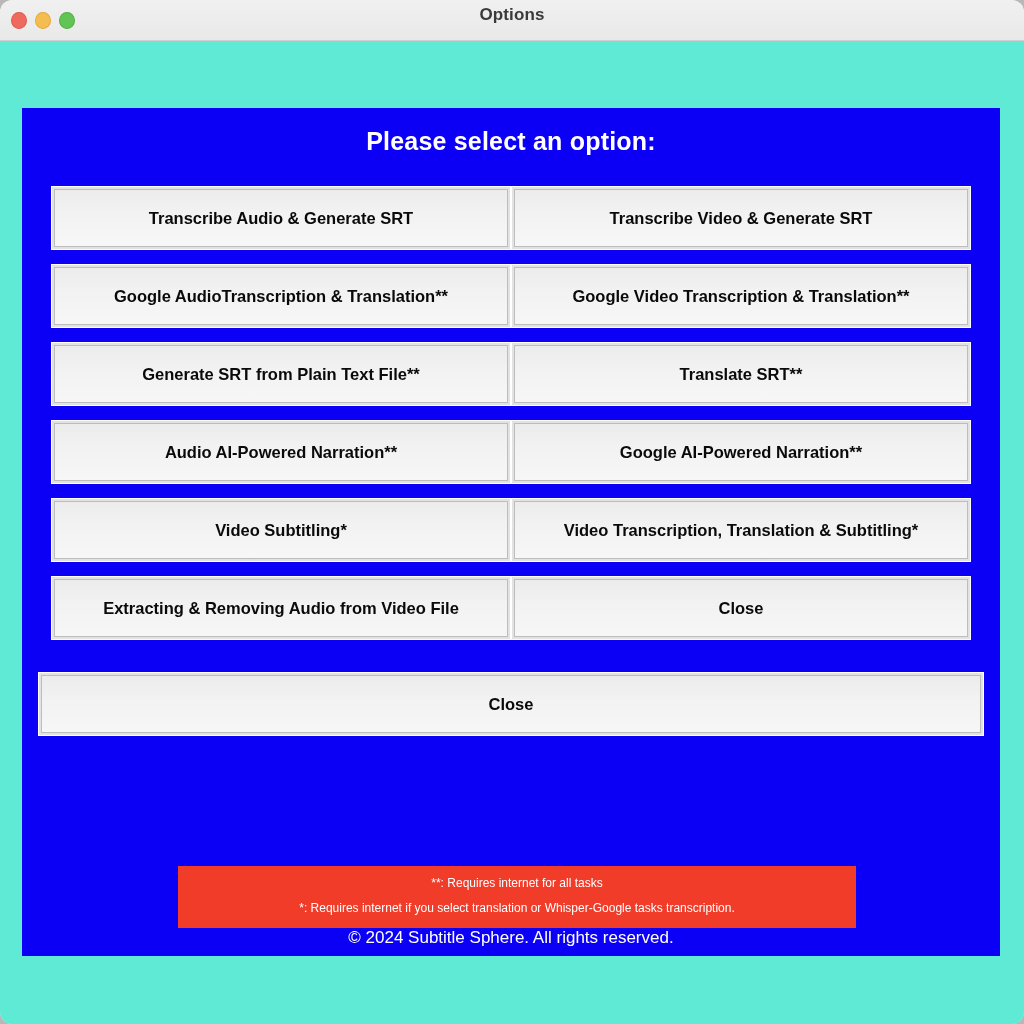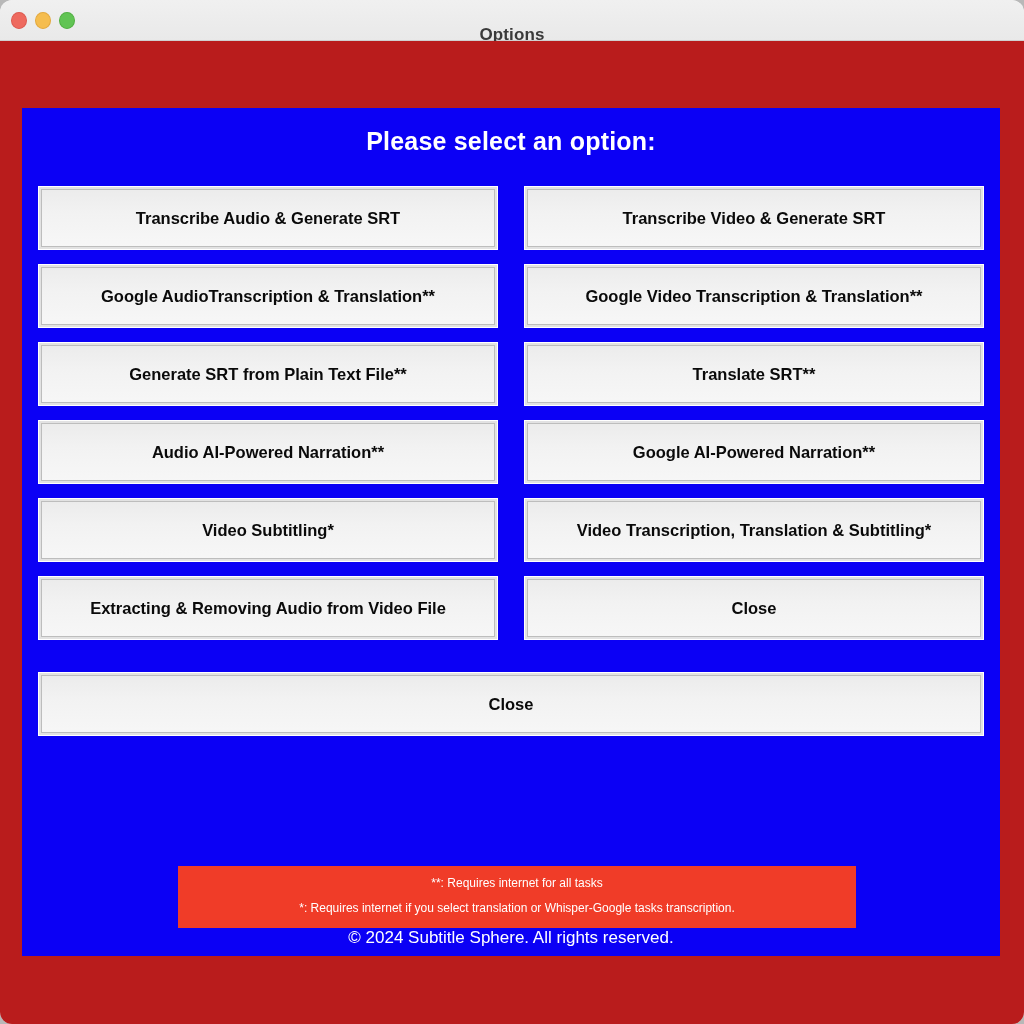--- a/index.html
+++ b/index.html
@@ -51,7 +51,7 @@
   #window-title {
     position: absolute;
     left: 0; right: 0;
-    top: 25px;
+    top: 5px;
     text-align: center;
     font-size: 17px;
     font-weight: bold;

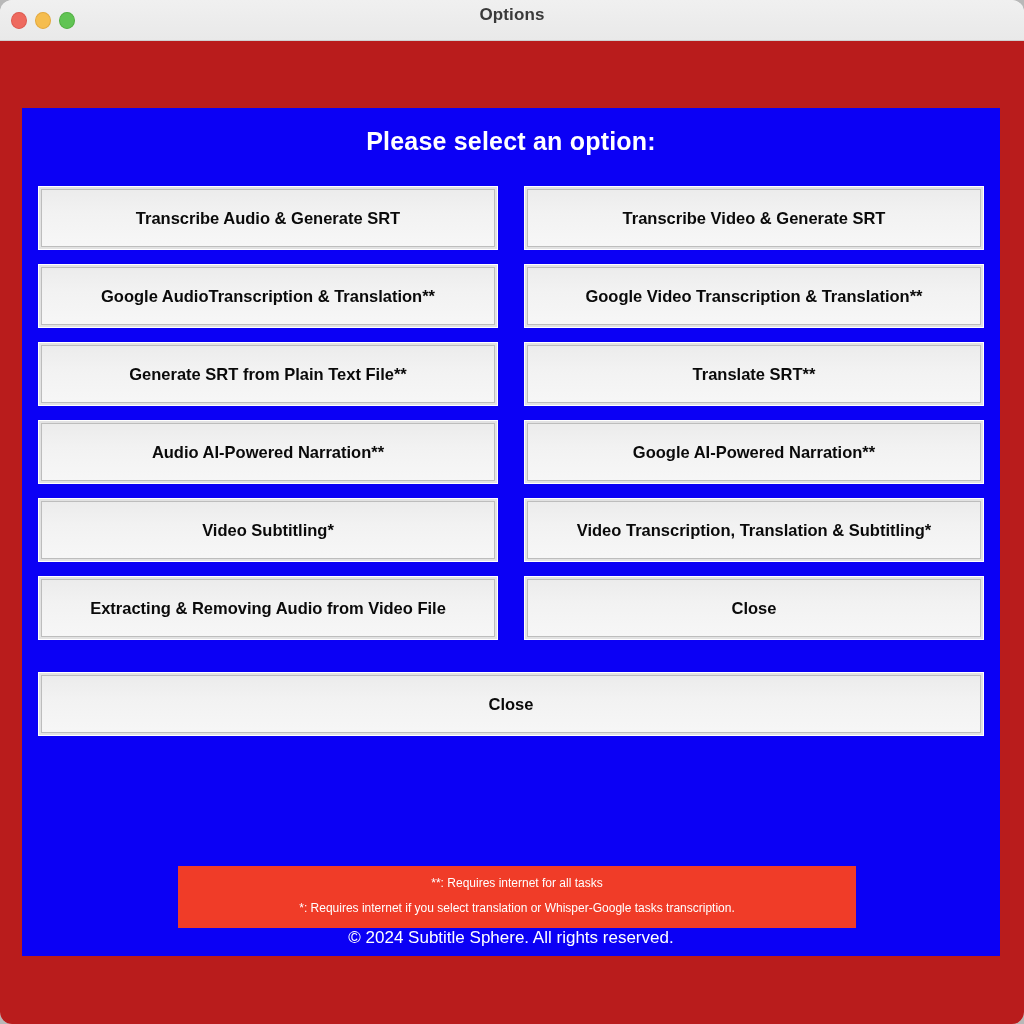--- a/index.html
+++ b/index.html
@@ -63,7 +63,7 @@
   #content {
     position: relative;
     height: 984px;
-    background: #b91c1c;
+    background: #5eead4;
   }
 
   

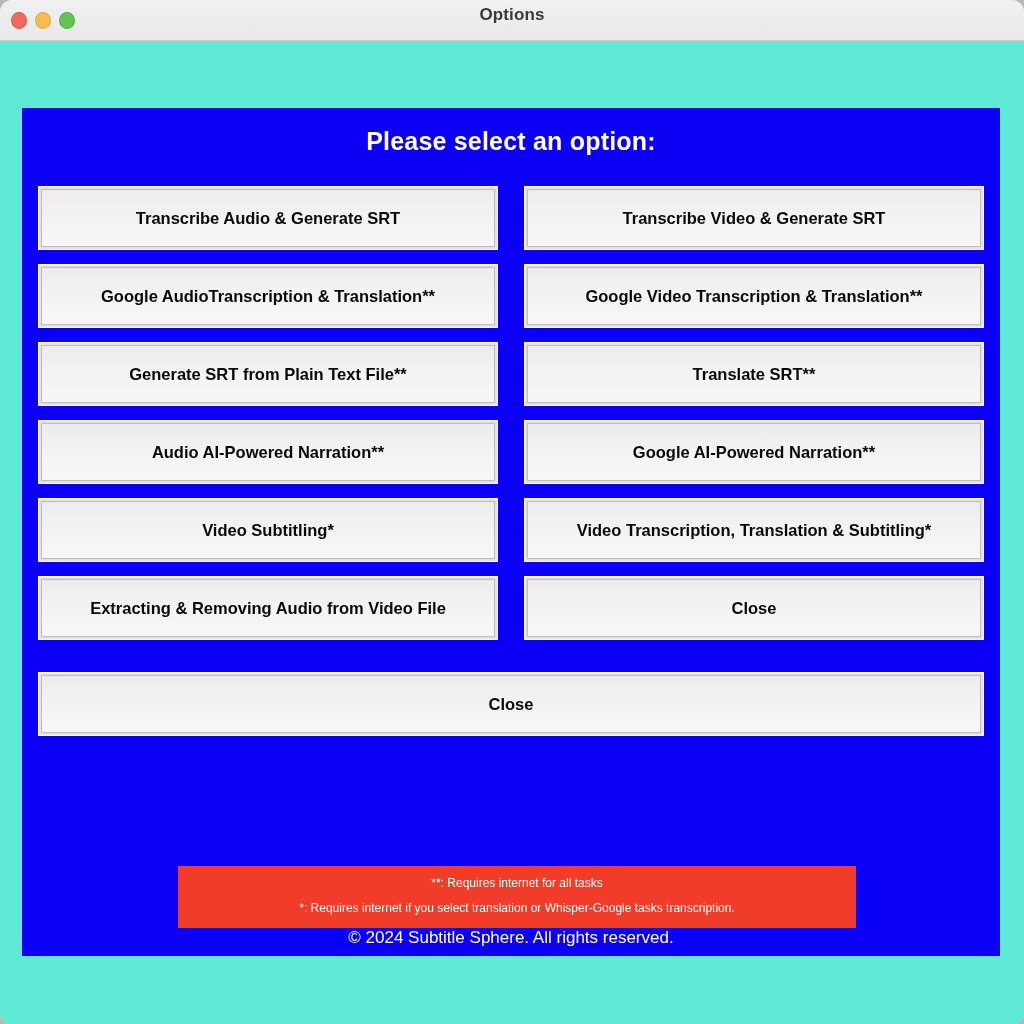--- a/index.html
+++ b/index.html
@@ -96,7 +96,7 @@
   }
   .row {
     display: flex;
-    justify-content: space-between;
+    justify-content: center;
     margin-bottom: 14px;
   }
 

